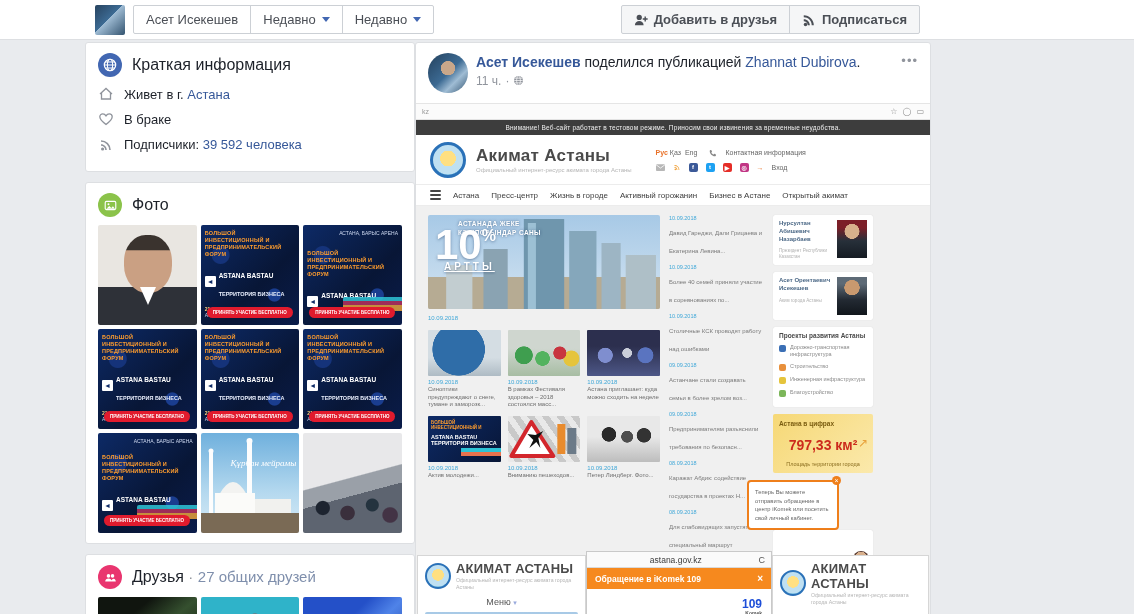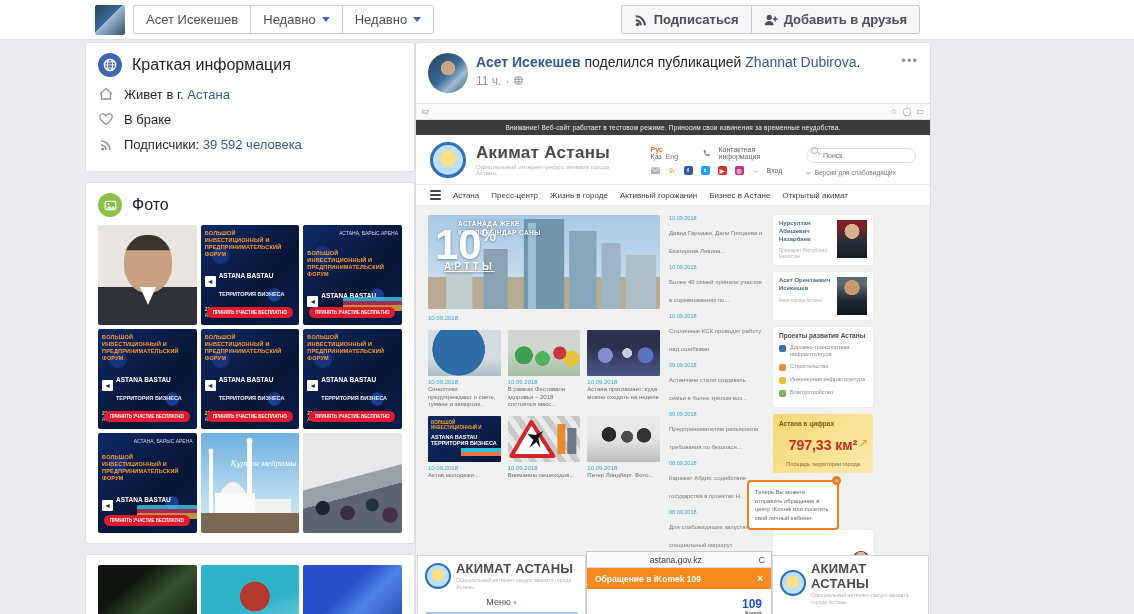--- a/index.html
+++ b/index.html
@@ -216,19 +216,19 @@
     <div class="tb-right">
       <div class="tb-btn">
         <svg class="gicon" viewBox="0 0 16 16">
+            <circle cx="6" cy="5" r="3" fill="#4b4f56"></circle>
+            <path d="M1 14c0-3 2.2-5 5-5s5 2 5 5z" fill="#4b4f56"></path>
+            <path d="M12 4v2h-2v1.6h2v2h1.6v-2h2V6h-2V4z" fill="#4b4f56"></path>
+          </svg>
+        <span>Добавить в друзья</span>
+      </div>
+      <div class="tb-btn">
+        <svg class="gicon" viewBox="0 0 16 16">
             <path d="M2 13a2 2 0 104 0 2 2 0 10-4 0z" fill="#4b4f56"></path>
             <path d="M2 7c3.9 0 7 3.1 7 7H6.6C6.6 11.5 4.5 9.4 2 9.4z" fill="#4b4f56"></path>
             <path d="M2 2.5c6.4 0 11.5 5.1 11.5 11.5h-2.4C11.1 8.9 7.1 4.9 2 4.9z" fill="#4b4f56"></path>
           </svg>
         <span>Подписаться</span>
-      </div>
-      <div class="tb-btn">
-        <svg class="gicon" viewBox="0 0 16 16">
-            <circle cx="6" cy="5" r="3" fill="#4b4f56"></circle>
-            <path d="M1 14c0-3 2.2-5 5-5s5 2 5 5z" fill="#4b4f56"></path>
-            <path d="M12 4v2h-2v1.6h2v2h1.6v-2h2V6h-2V4z" fill="#4b4f56"></path>
-          </svg>
-        <span>Добавить в друзья</span>
       </div>
     </div>
   </header>

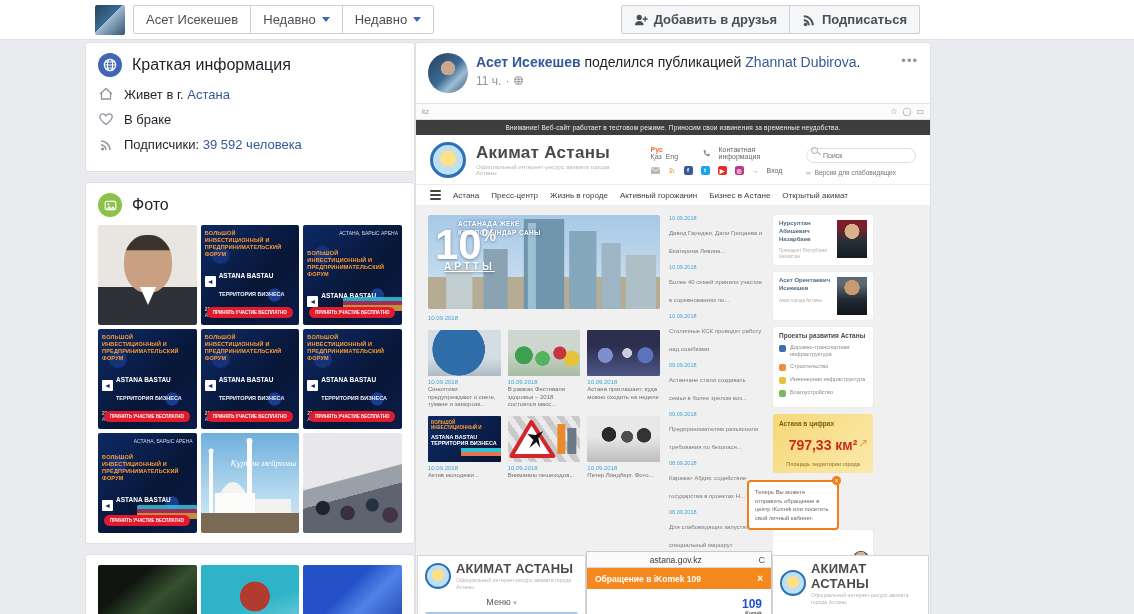--- a/index.html
+++ b/index.html
@@ -453,13 +453,6 @@
             <span>Вход</span>
           </div>
         </div>
-        <div class="head-right">
-          <span class="search-wrap"><i class="mag"></i><input class="site-search" readonly="" placeholder="Поиск" style=""></span>
-          <span class="a11y">
-              <span style="color:#999">∞</span>
-              <span>Версия для слабовидящих</span>
-            </span>
-        </div>
       </div>
 
       <div class="site-nav">

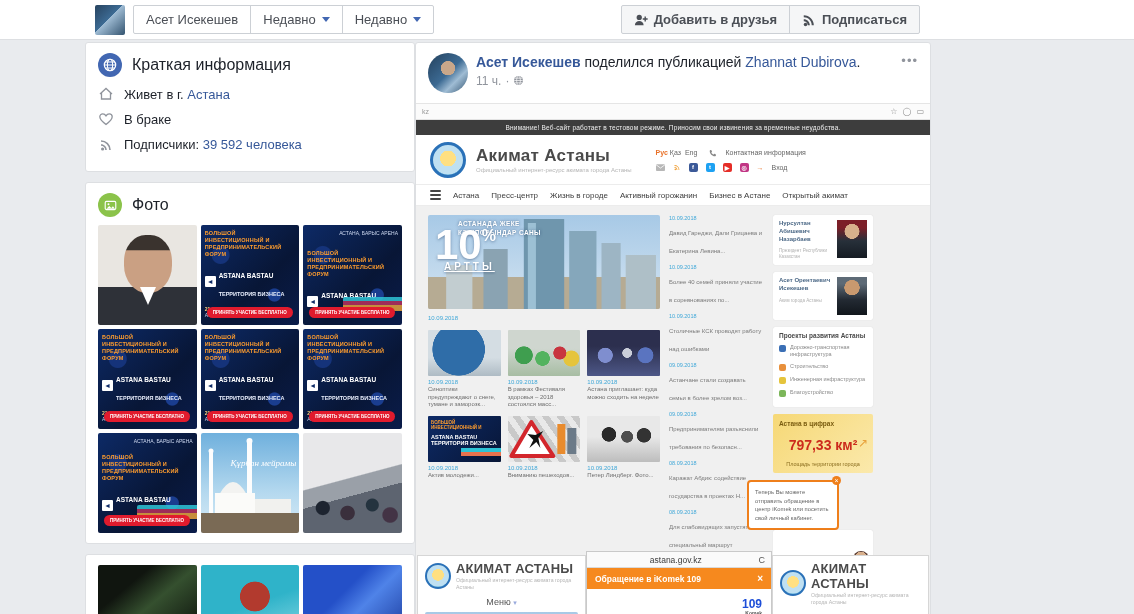--- a/index.html
+++ b/index.html
@@ -379,6 +379,16 @@
     </section>
 
     <section class="card">
+      <div class="card-h">
+        <span class="ic-circle" style="background:#e9356f">
+          <svg width="13" height="13" viewBox="0 0 16 16">
+              <circle cx="5.5" cy="6" r="2.2" fill="#fff"></circle>
+              <circle cx="10.5" cy="6" r="2.2" fill="#fff"></circle>
+              <path d="M1.5 13c0-2.3 1.8-3.8 4-3.8s4 1.5 4 3.8zM8.7 13c.2-1.9 1.5-3.4 3.3-3.6 1.6.2 2.5 1.6 2.5 3.6z" fill="#fff"></path>
+            </svg>
+        </span>
+        <span class="card-title"><span>Друзья</span> <span class="muted-link">·</span> <a class="fblink" style="font-size:15px;color:#7f8fac">27 общих друзей</a></span>
+      </div>
       <div class="friends-strip">
         <div class="ftile f1"></div>
         <div class="ftile f2"></div>

